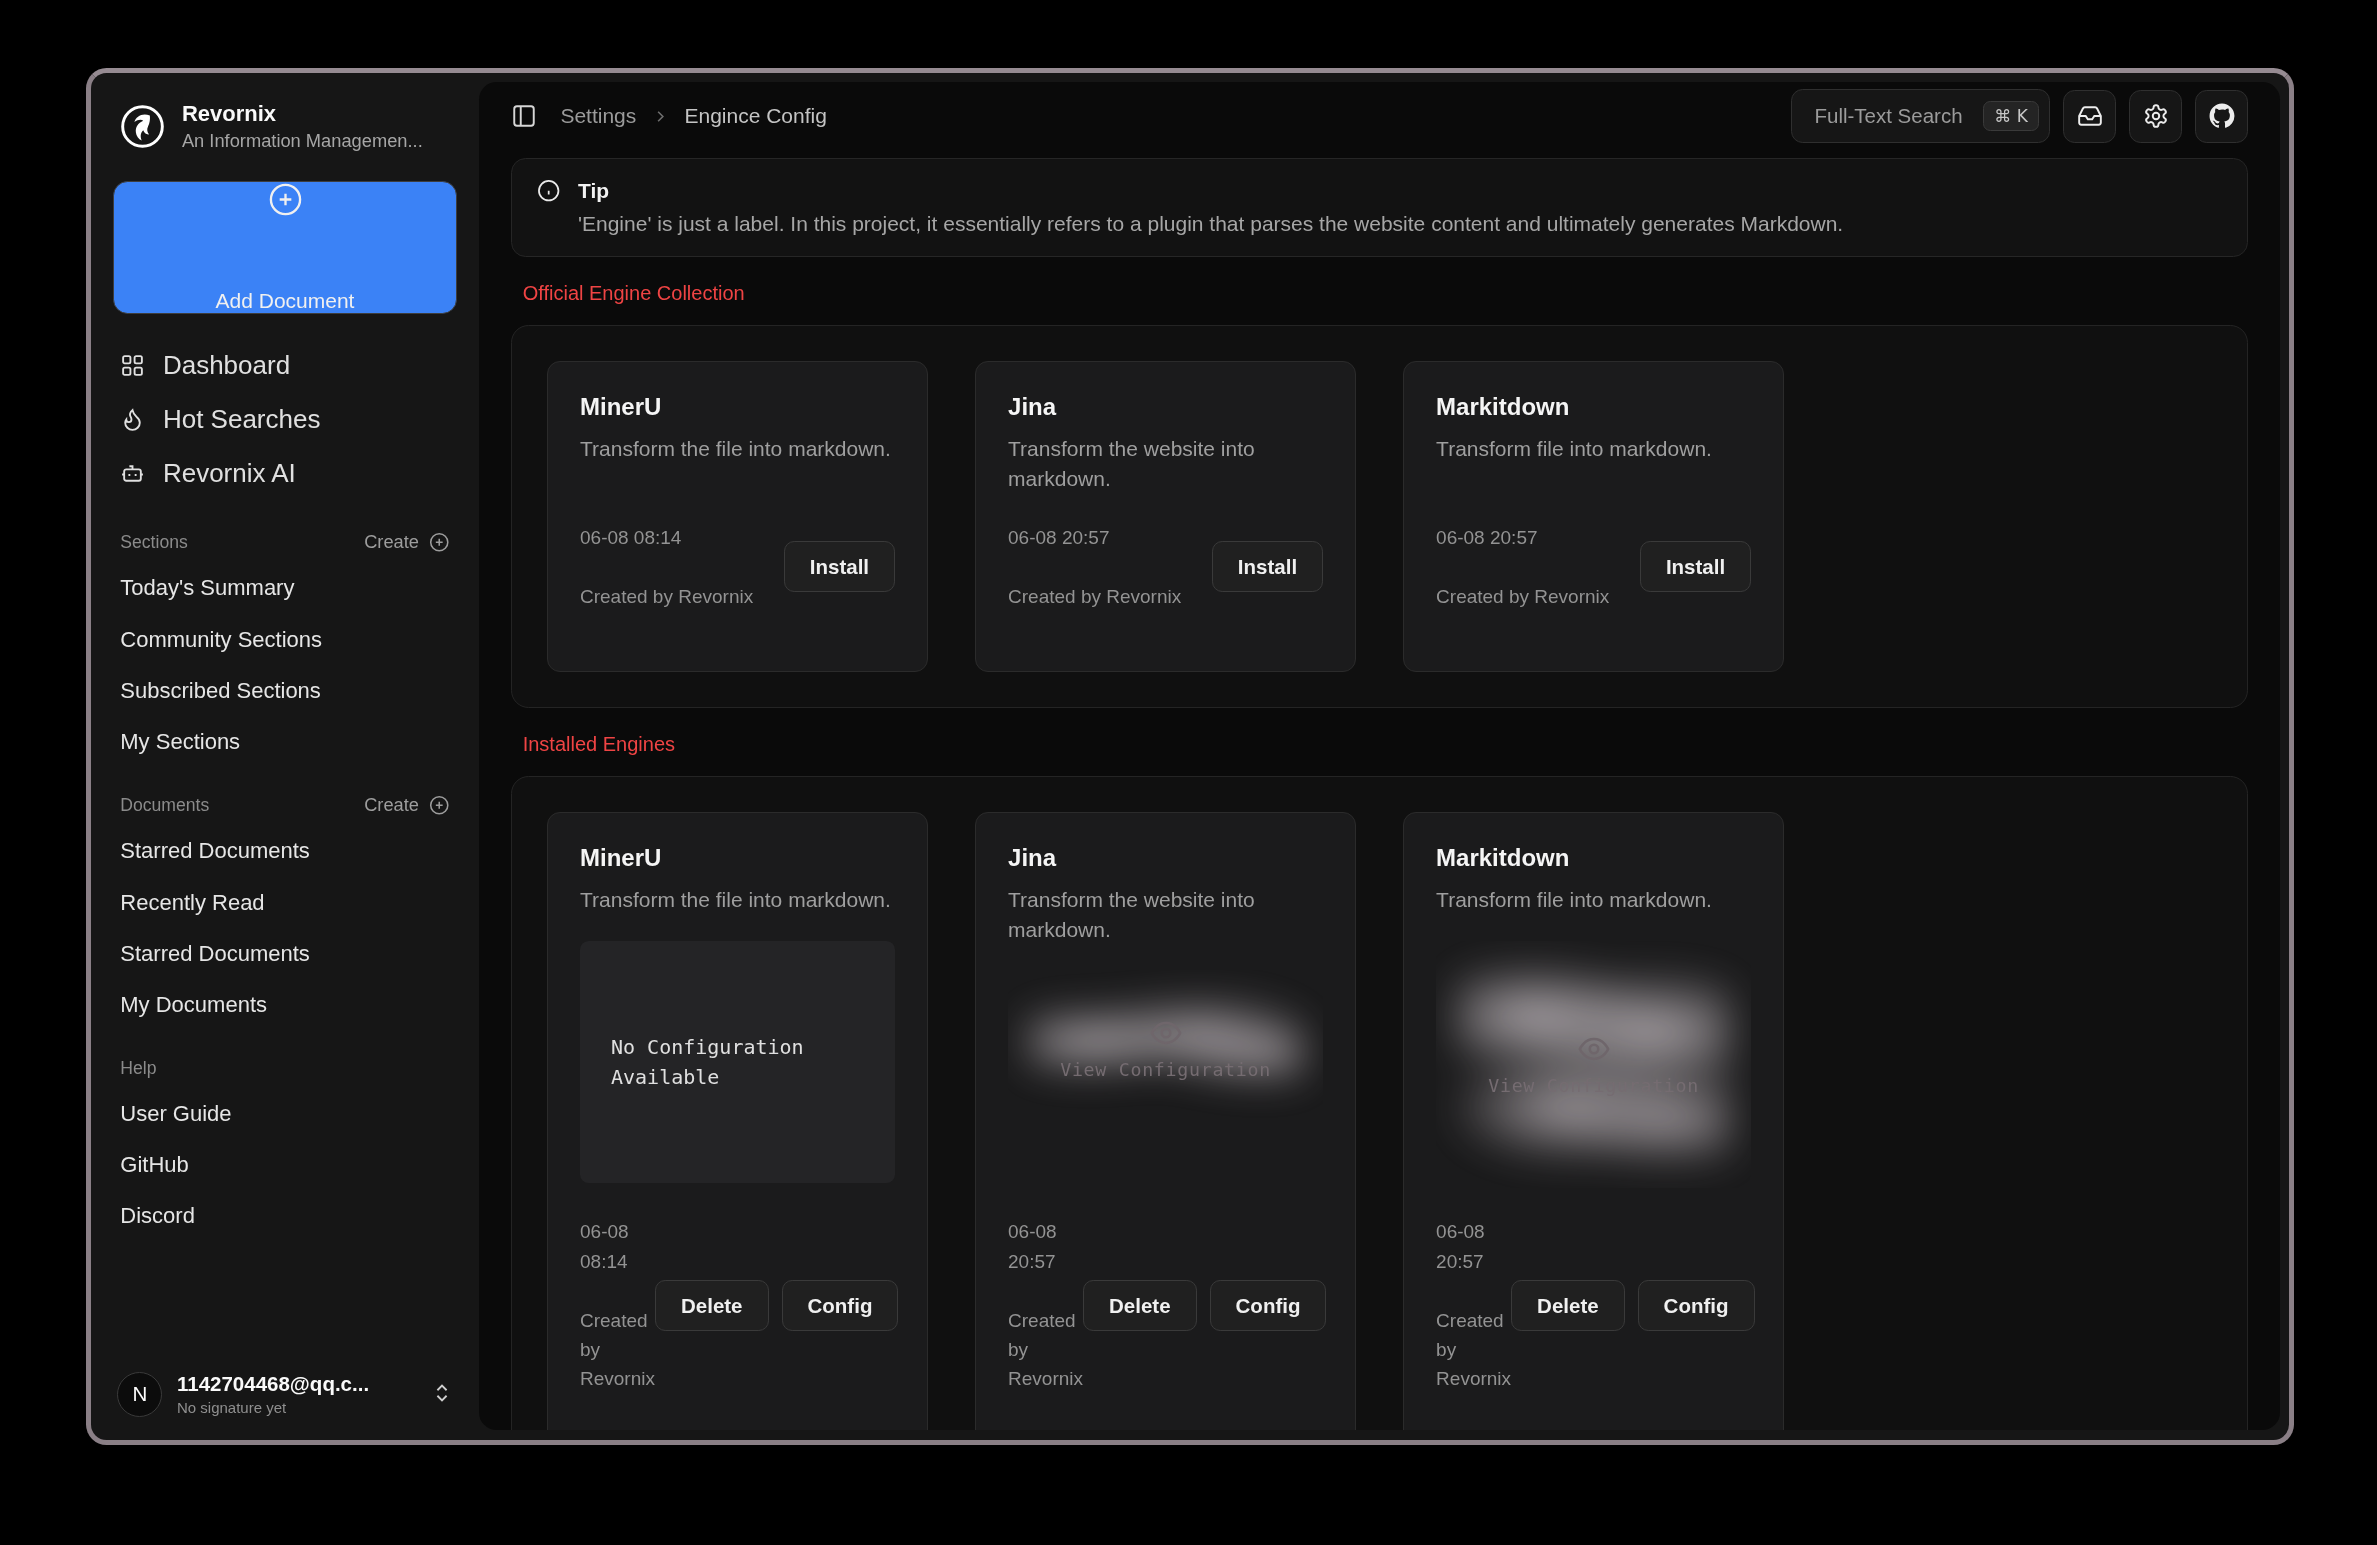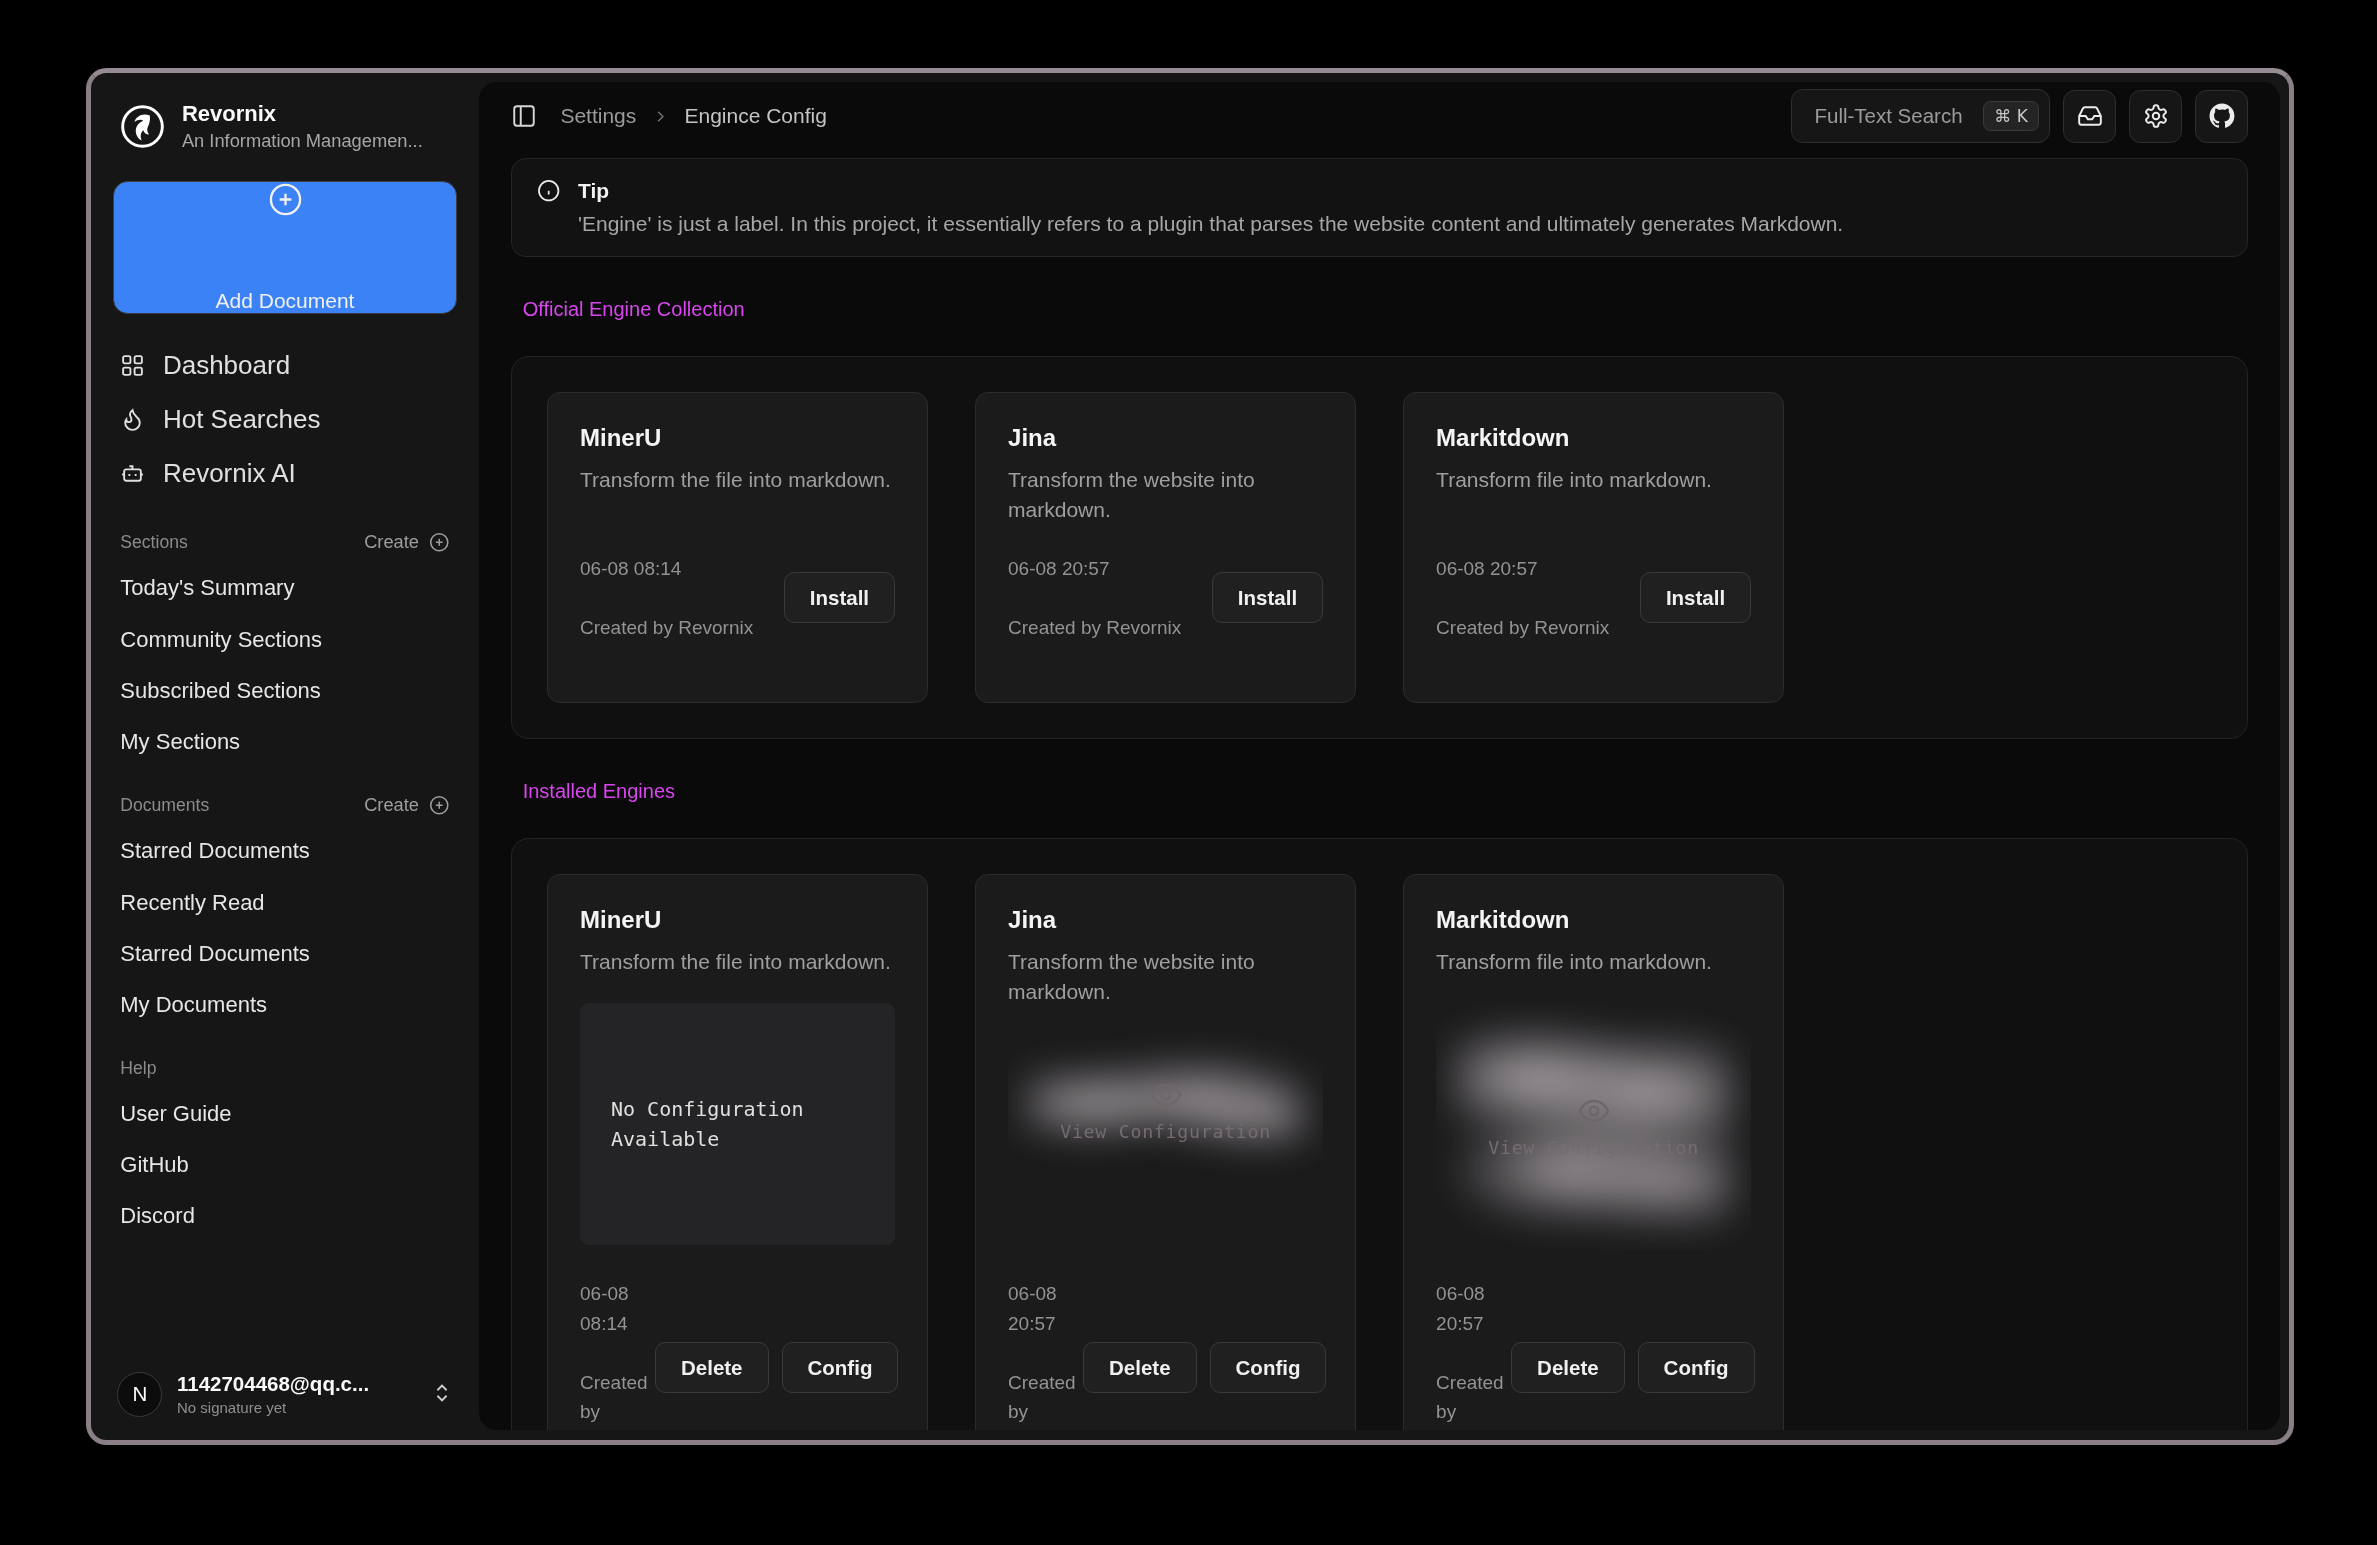--- a/index.html
+++ b/index.html
@@ -65,7 +65,7 @@
   .tip-head svg { width:23.4px; height:23.4px; stroke:#eaeaea; }
   .tip-title { font-size:21px; font-weight:bold; color:#f2f2f2; }
   .tip-text { margin-top:8.8px; padding-left:41px; font-size:21px; color:#a6a6a6; }
-  .section-label { margin-top:41px; padding-left:11.7px; font-size:20px; color:#d946ef; }
+  .section-label { margin-top:25px; padding-left:11.7px; font-size:20px; color:#ef4444; }
   .engines { margin-top:35px; border:1.5px solid #242424; background:#101010; border-radius:17.6px; padding:35px;
     display:grid; grid-template-columns:repeat(4, minmax(0,1fr)); gap:47px; }
   .card { background:#1b1b1c; border:1.5px solid #2b2b2b; border-radius:13px; padding:31px 32px;

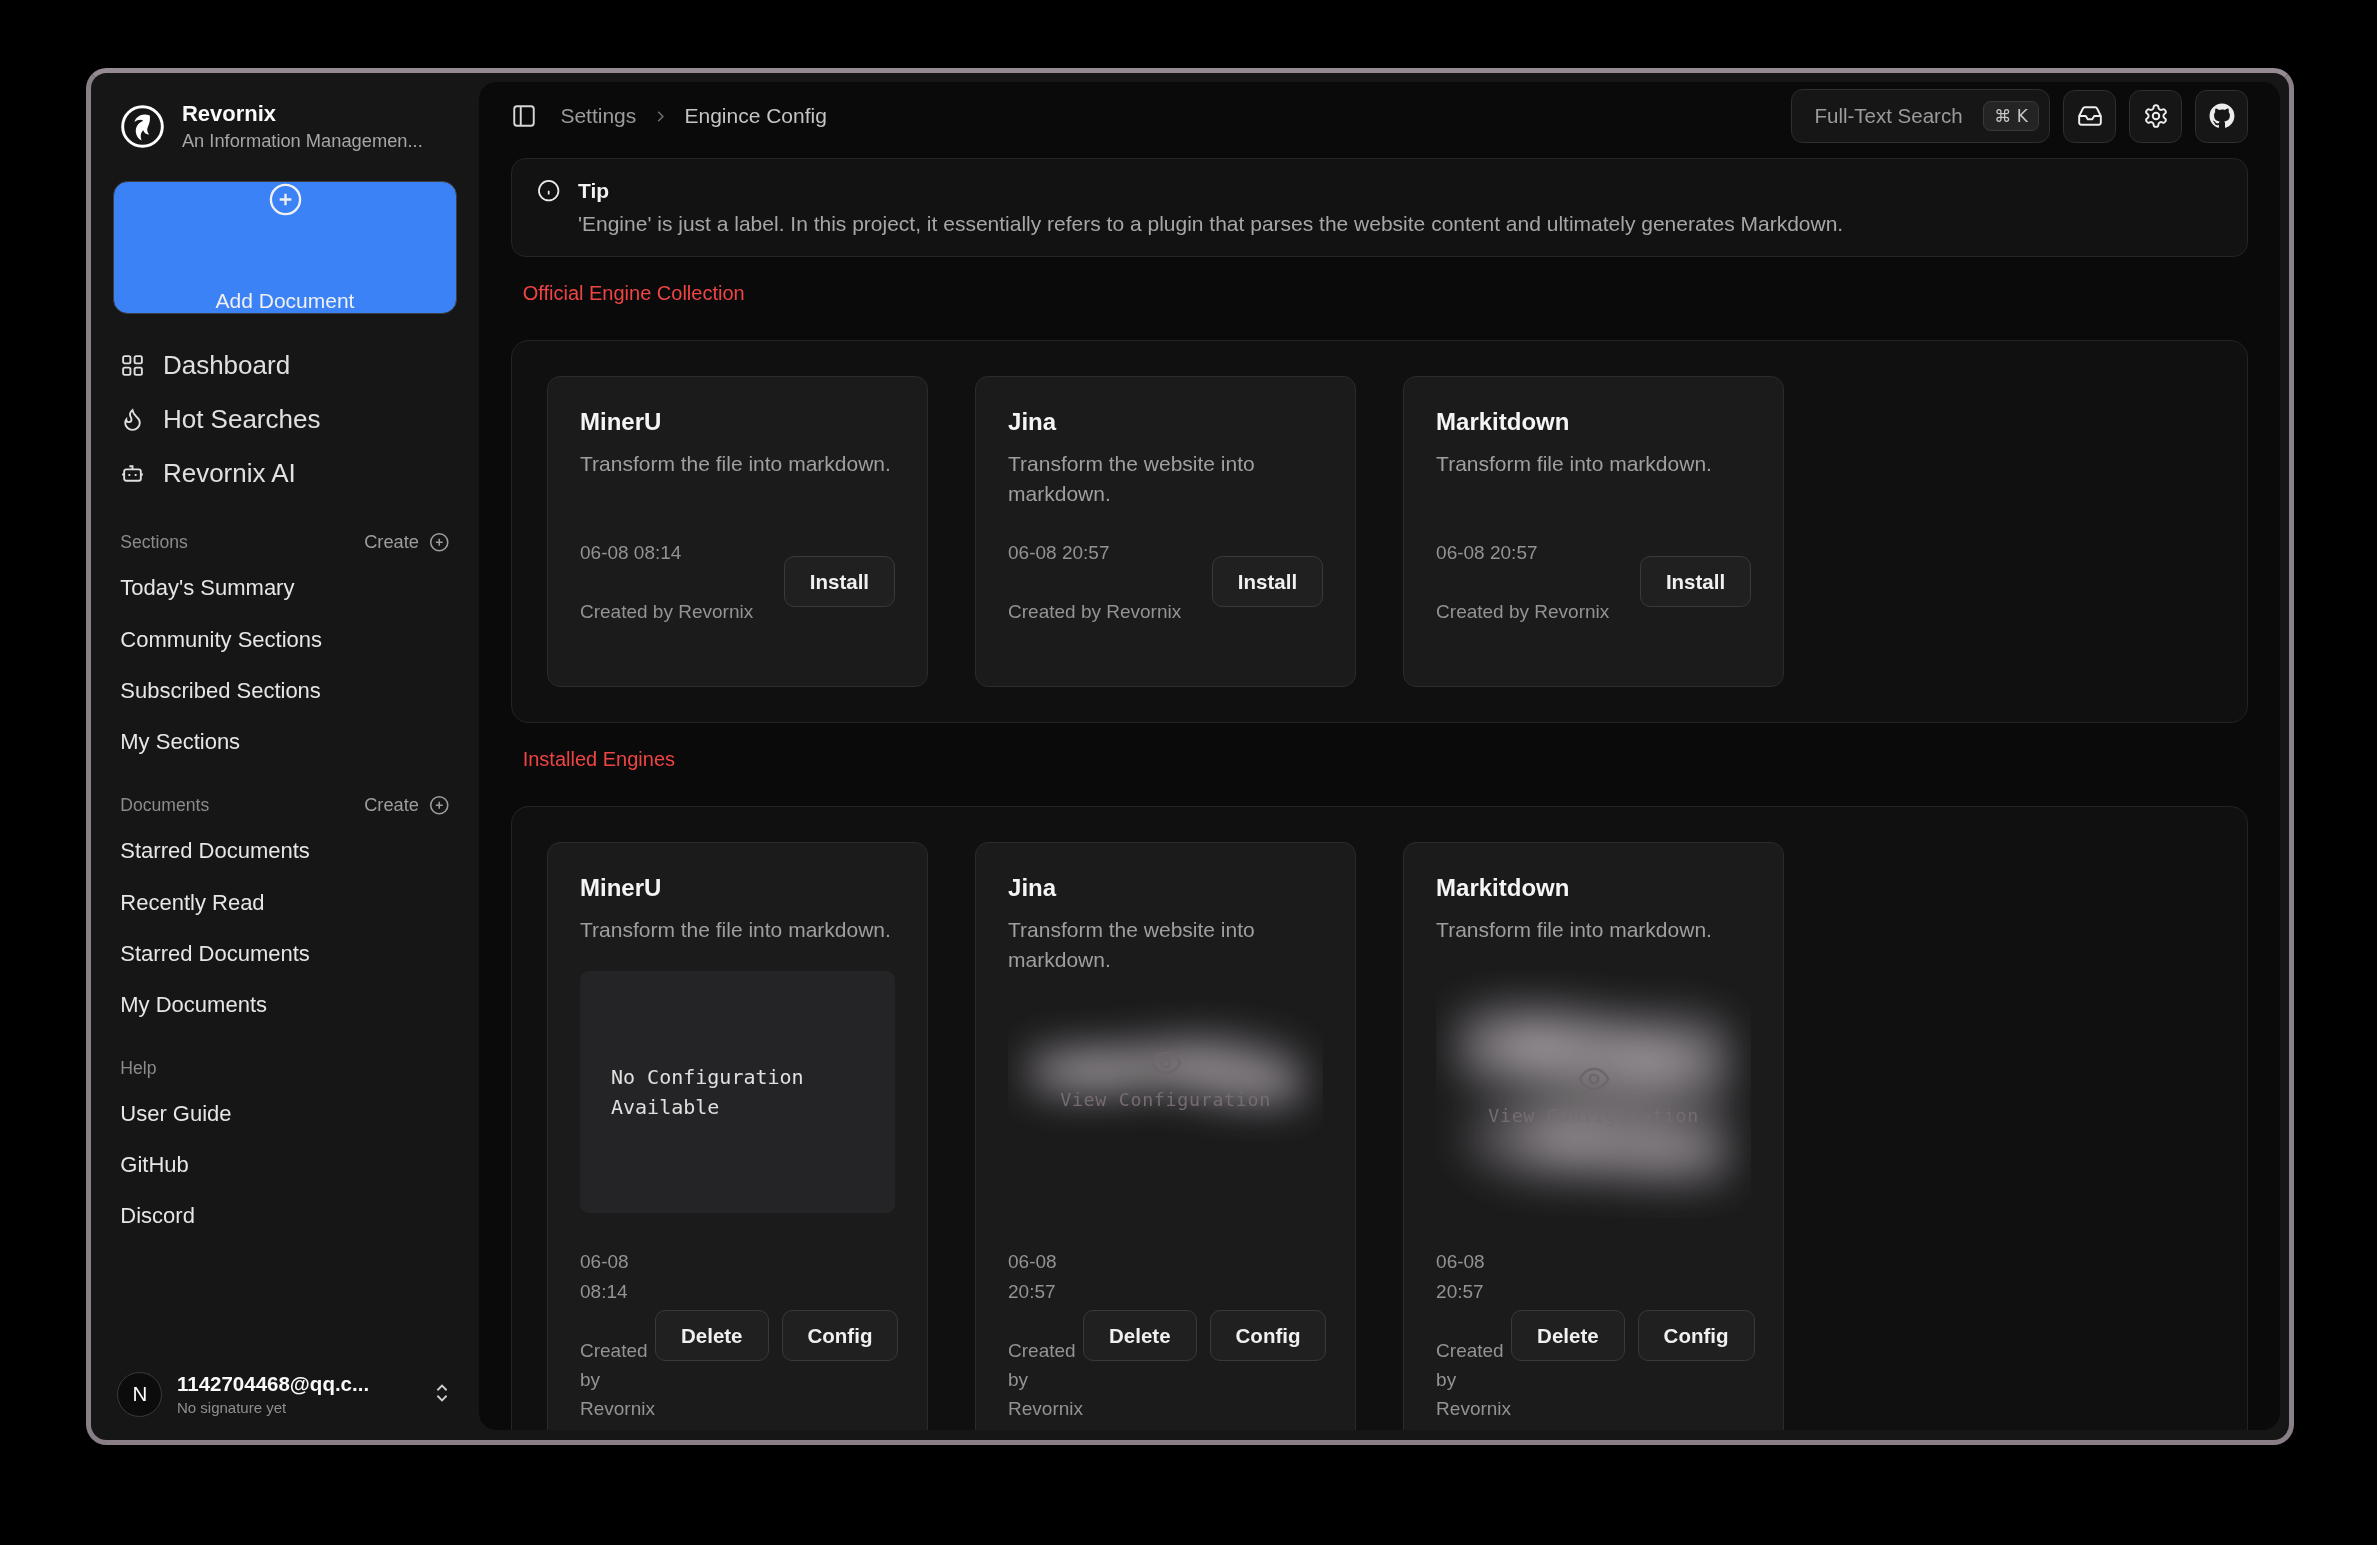--- a/index.html
+++ b/index.html
@@ -66,7 +66,7 @@
   .tip-title { font-size:21px; font-weight:bold; color:#f2f2f2; }
   .tip-text { margin-top:8.8px; padding-left:41px; font-size:21px; color:#a6a6a6; }
   .section-label { margin-top:25px; padding-left:11.7px; font-size:20px; color:#ef4444; }
-  .engines { margin-top:35px; border:1.5px solid #242424; background:#101010; border-radius:17.6px; padding:35px;
+  .engines { margin-top:20px; border:1.5px solid #242424; background:#101010; border-radius:17.6px; padding:35px;
     display:grid; grid-template-columns:repeat(4, minmax(0,1fr)); gap:47px; }
   .card { background:#1b1b1c; border:1.5px solid #2b2b2b; border-radius:13px; padding:31px 32px;
     display:flex; flex-direction:column; }

